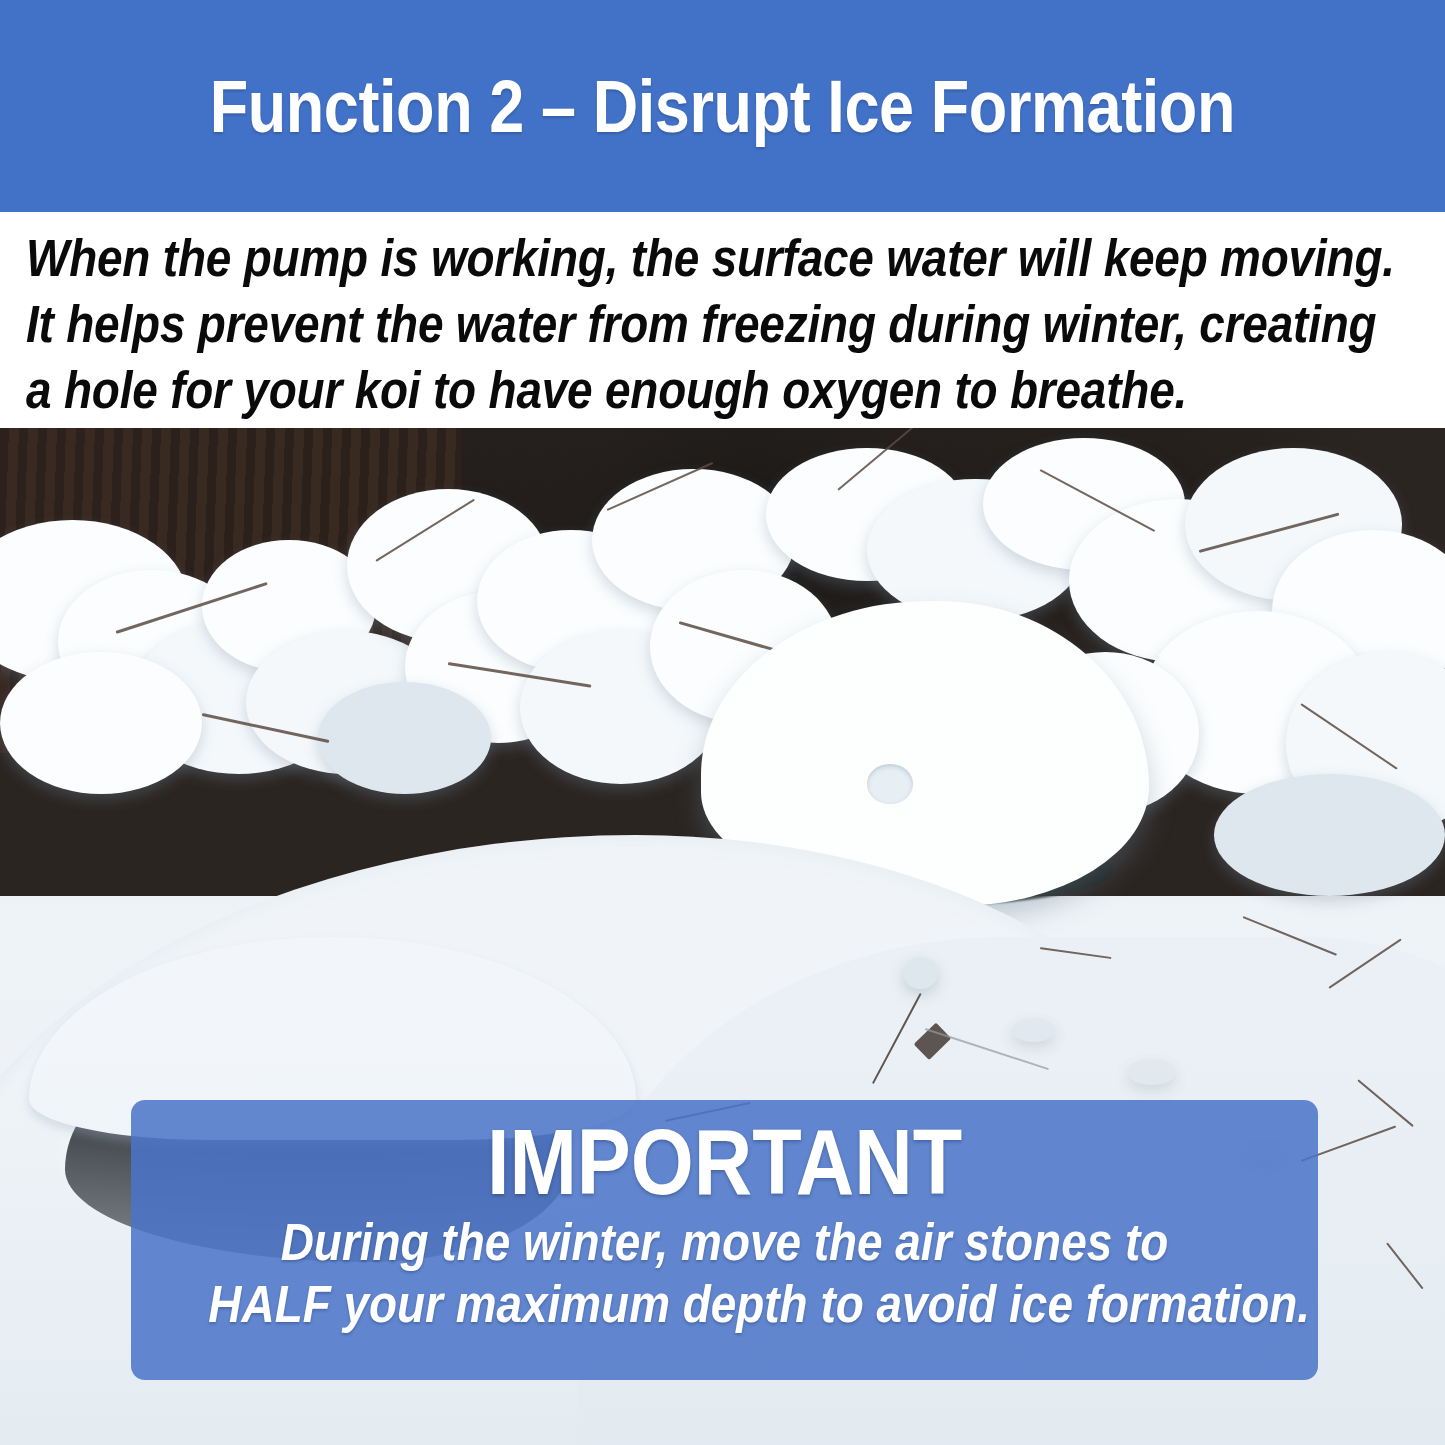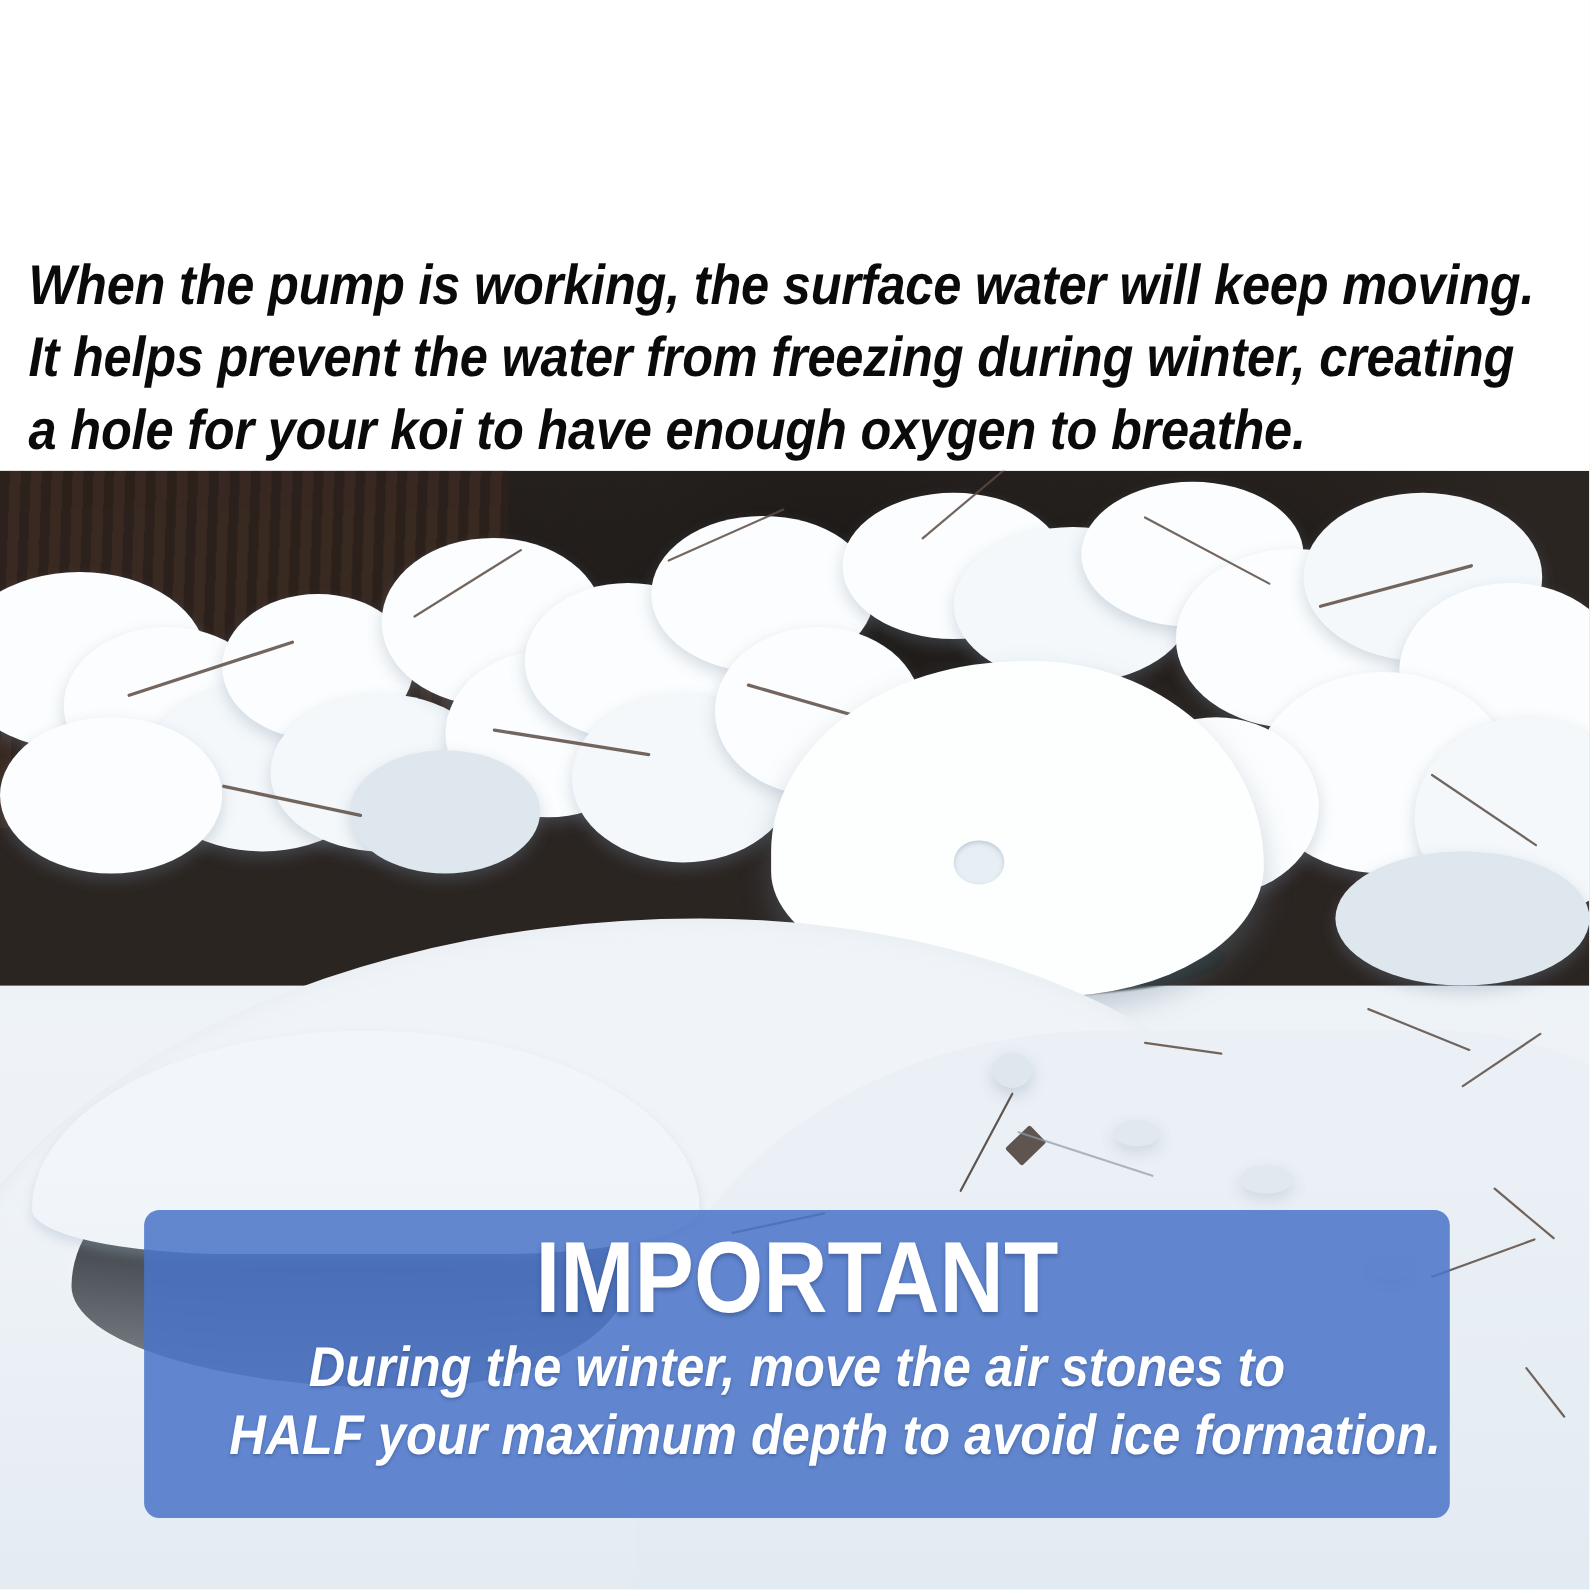--- a/index.html
+++ b/index.html
@@ -267,6 +267,9 @@
 
 <div class="infographic">
 
+  <div class="header-band">
+    <div class="header-title">Function 2 – Disrupt Ice Formation</div>
+  </div>
 
   <div class="body-copy">
     <span class="body-line">When the pump is working, the surface water will keep moving.</span>

